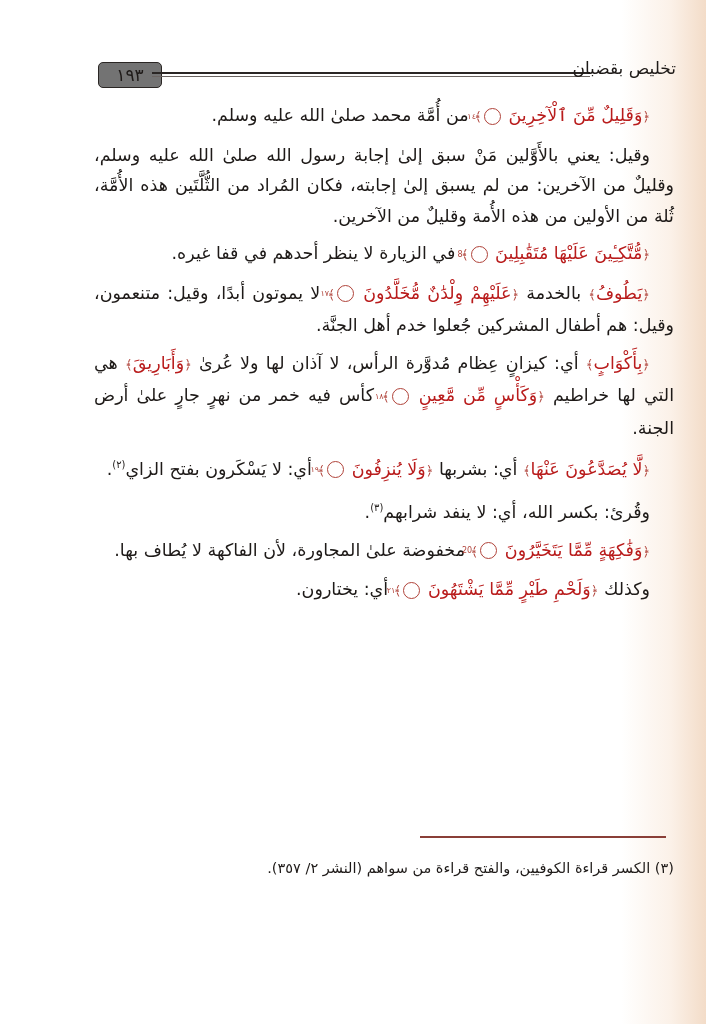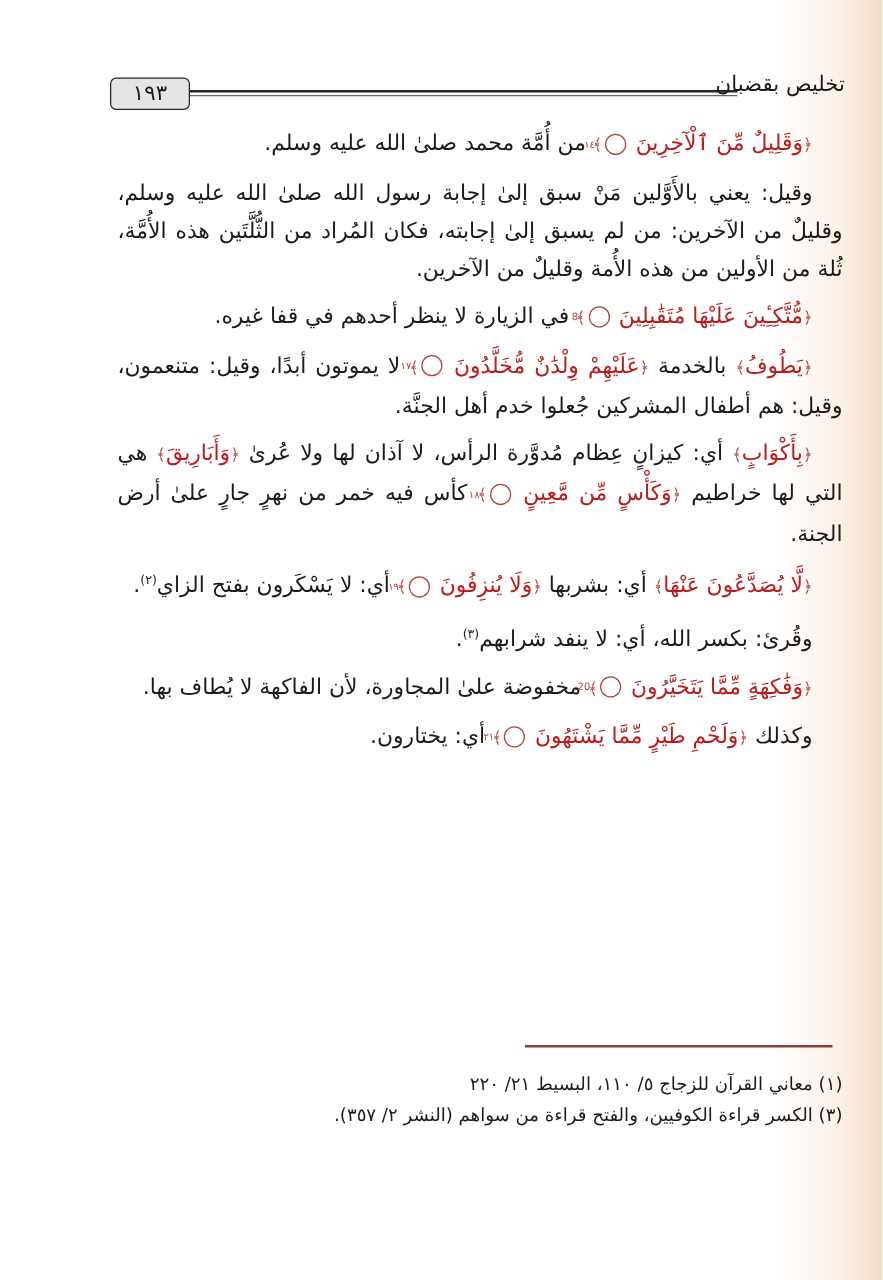--- a/index.html
+++ b/index.html
@@ -13,10 +13,10 @@
   .page { position:absolute; left:0; top:0; width:706px; height:1024px; }
   .header { position:absolute; top:60px; left:88px; width:588px; height:32px; direction:ltr; }
   .page-num-box {
-    position:absolute; left:0; top:2px; width:62px; height:24px;
+    position:absolute; left:10px; top:2px; width:62px; height:24px;
     border:1.5px solid #2a2624; border-radius:5px;
     font-family:"DejaVu Sans", sans-serif; font-size:17px; text-align:center; line-height:24px;
-    background:#e5e5e5;
+    background:#737373;
   }
   .header-rule { position:absolute; left:64px; right:86px; top:12px; height:2px; background:#2a2624; }
   .header-rule2 { position:absolute; left:64px; right:86px; top:16px; height:1px; background:#6b6461; }

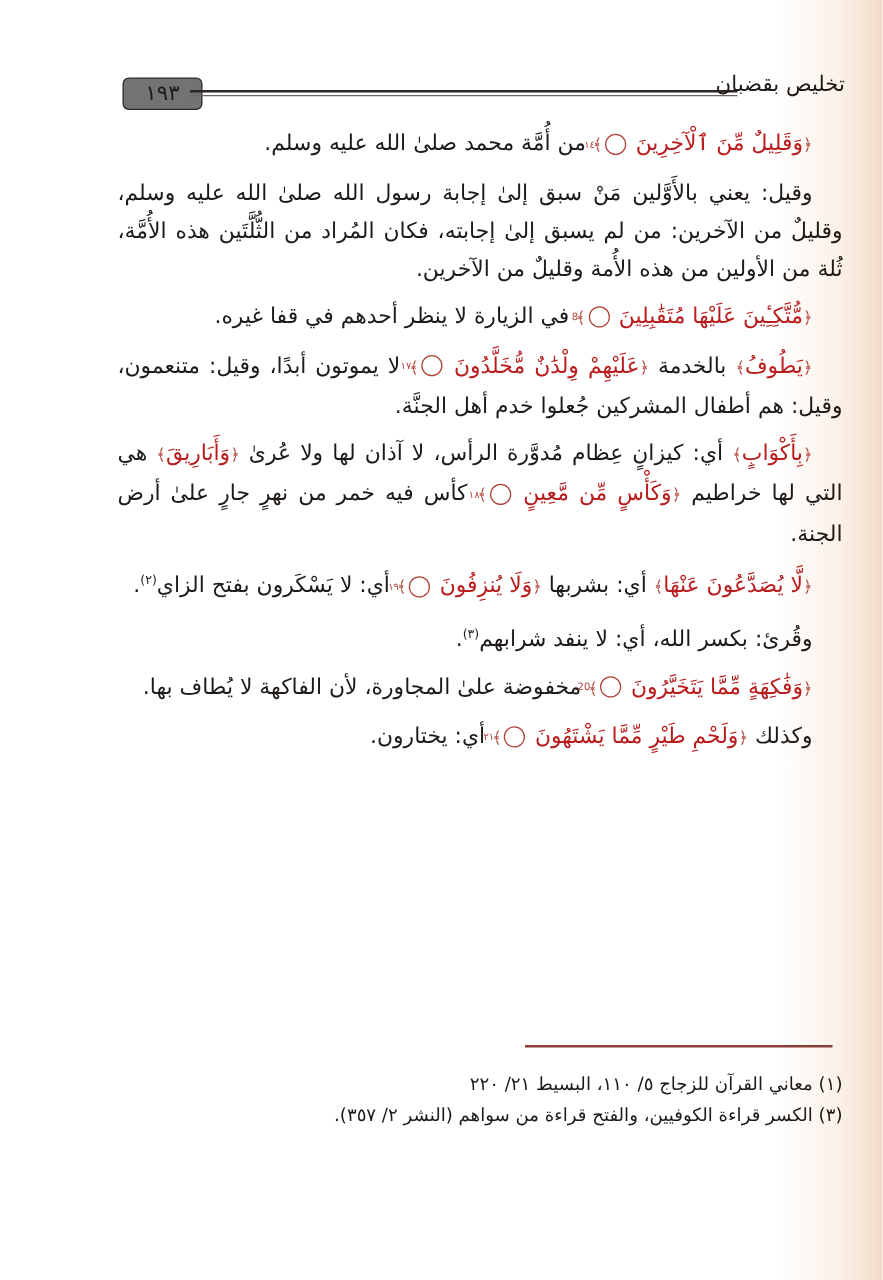--- a/index.html
+++ b/index.html
@@ -99,7 +99,6 @@
   <div class="fn-rule"></div>
 
   <div class="footnotes">
-    <p class="fn">(١) معاني القرآن للزجاج ٥/ ١١٠، البسيط ٢١/ ٢٢٠</p>
     <p class="fn">(٣) الكسر قراءة الكوفيين، والفتح قراءة من سواهم (النشر ٢/ ٣٥٧).</p>
   </div>
 

